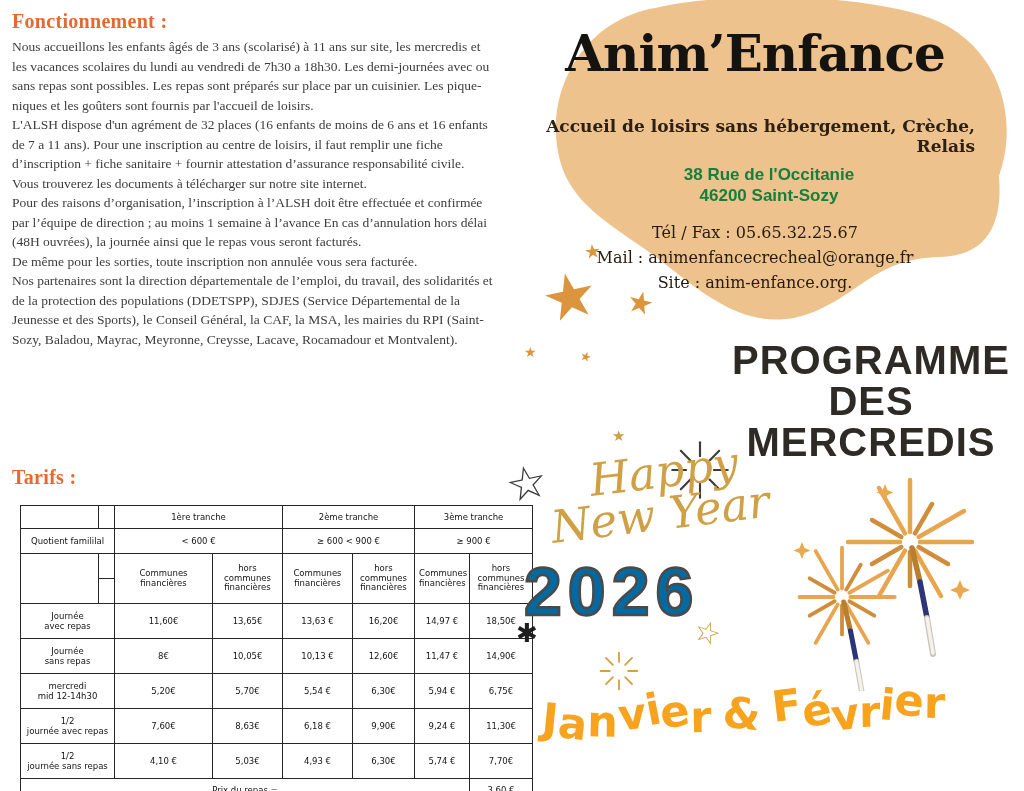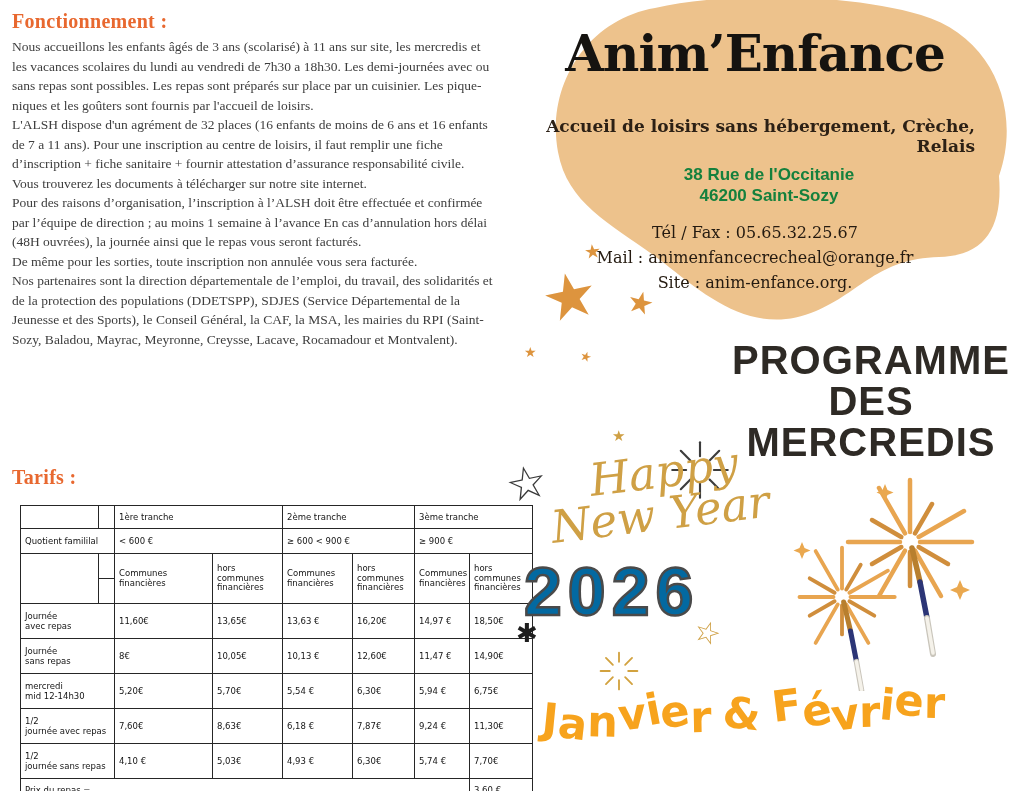--- a/index.html
+++ b/index.html
@@ -36,6 +36,7 @@
     border:1.6px solid #262626;
     padding:2px 4px;vertical-align:middle;
     overflow:hidden;
+    text-align:center;
   }
   .t-label{white-space:pre-line;}
   .hrow td{height:18px;}

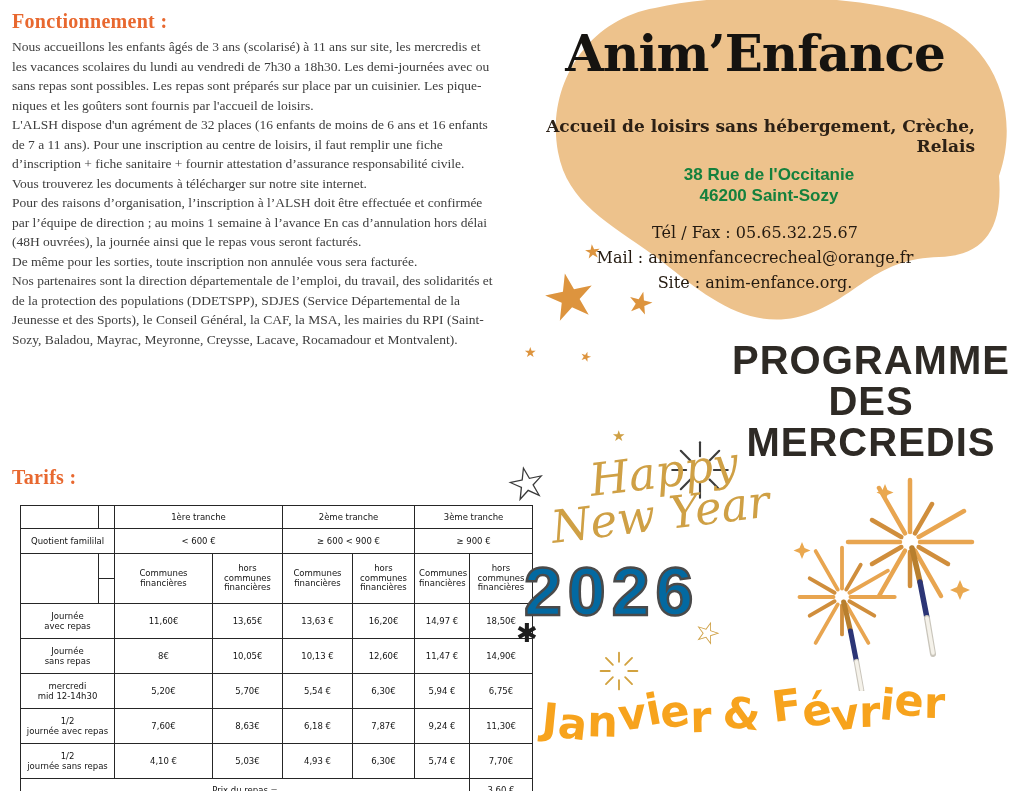--- a/index.html
+++ b/index.html
@@ -182,7 +182,7 @@
     <td>7,60€</td>
     <td>8,63€</td>
     <td>6,18 €</td>
-    <td>7,87€</td>
+    <td>9,90€</td>
     <td>9,24 €</td>
     <td>11,30€</td>
   </tr>

